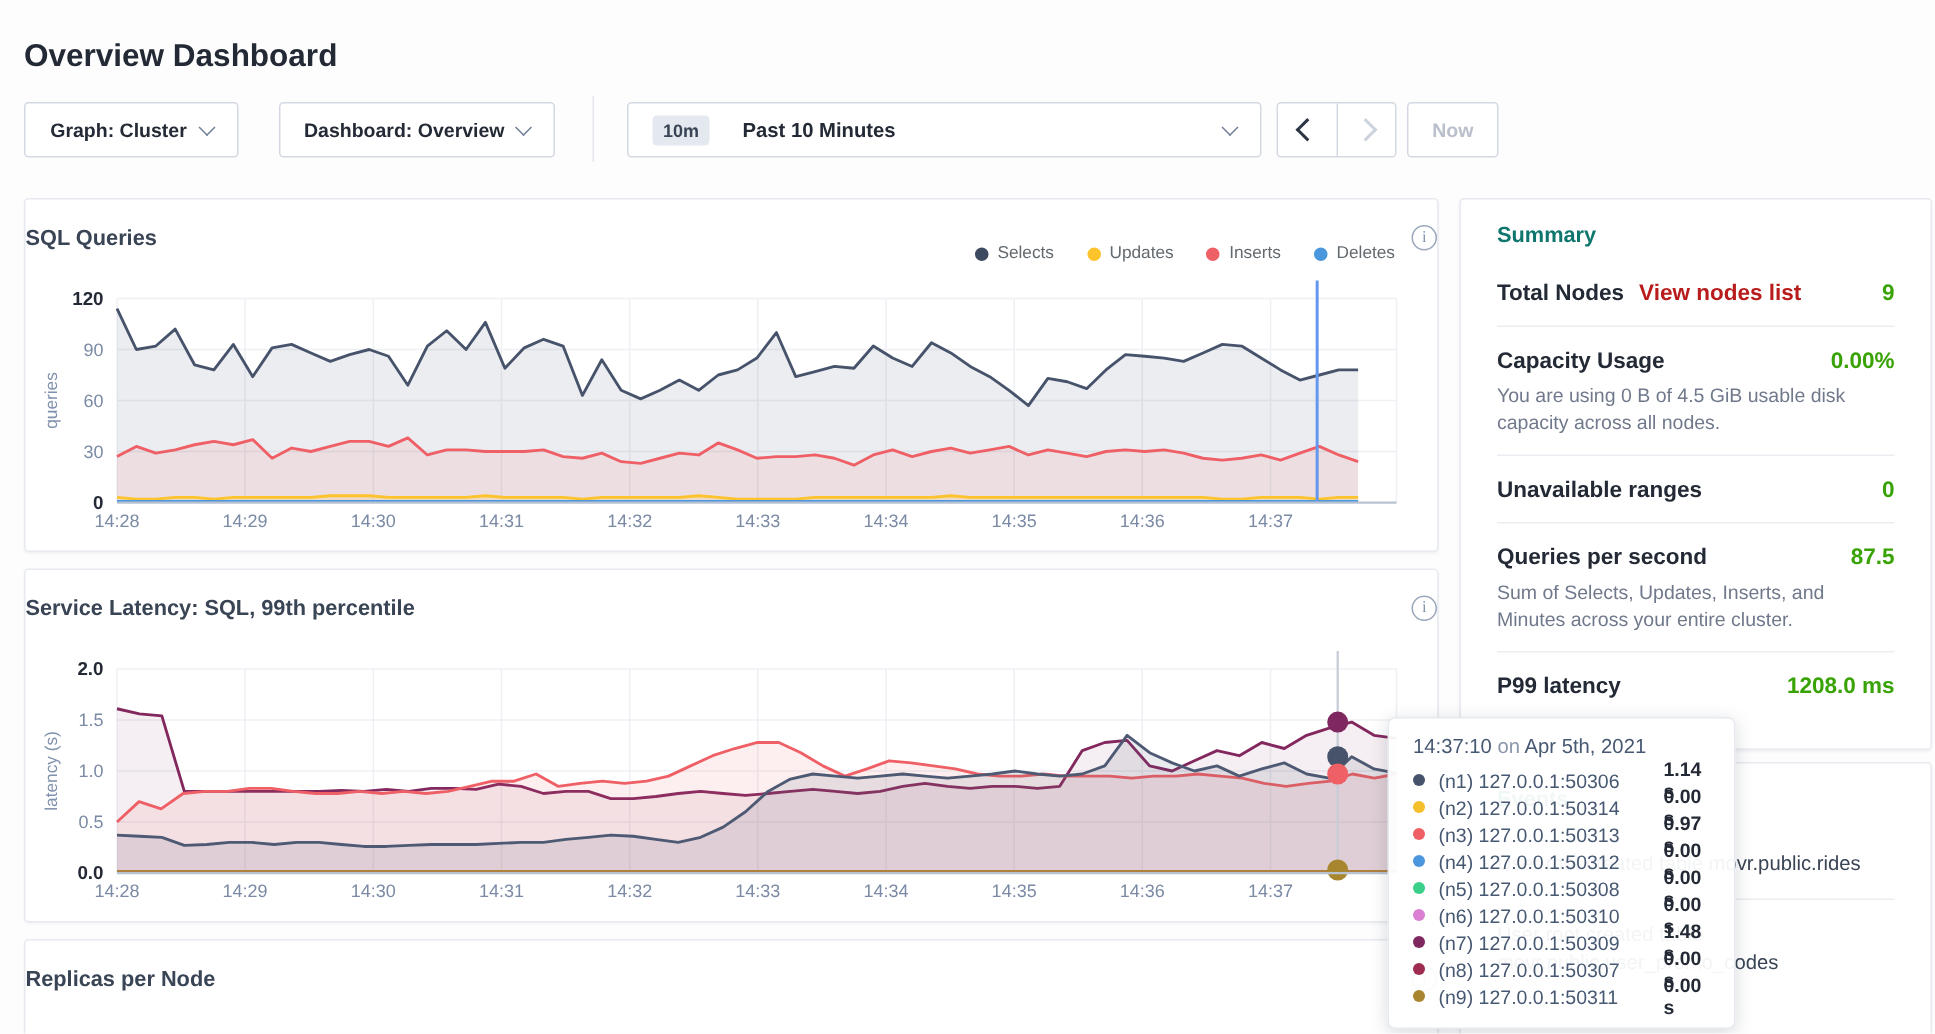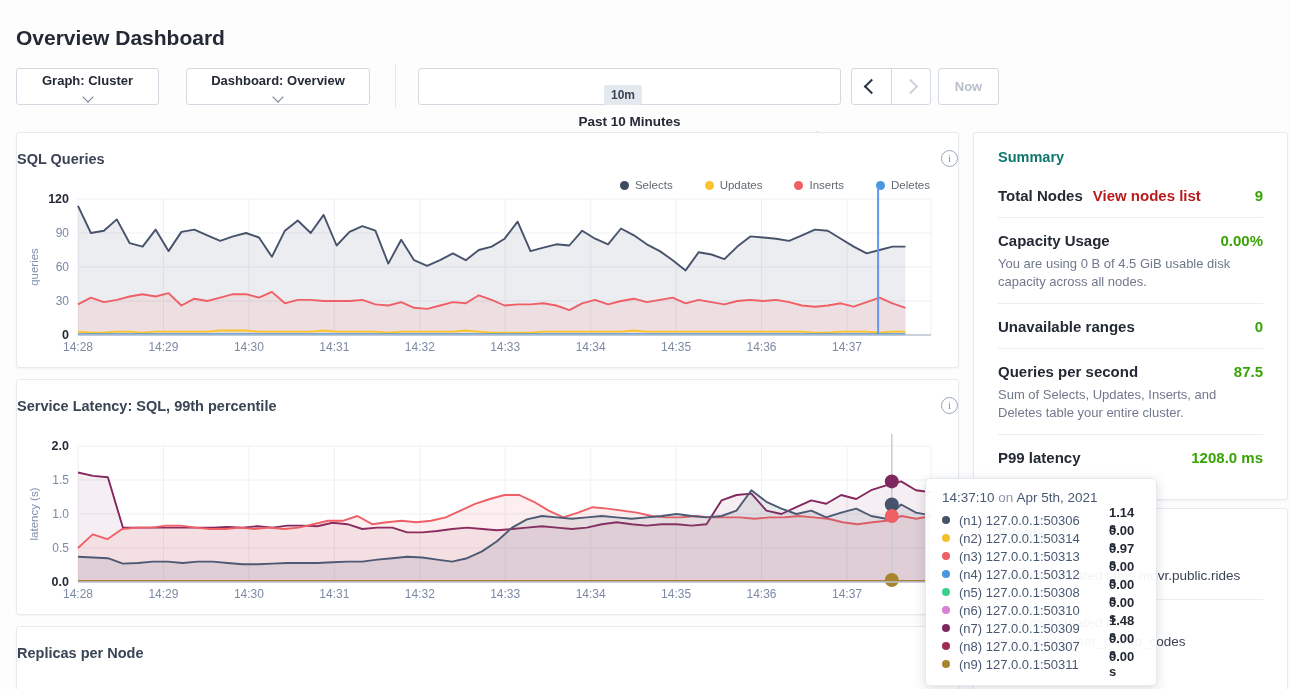--- a/index.html
+++ b/index.html
@@ -14,7 +14,7 @@
   .btn{
     position:absolute;height:37px;box-sizing:border-box;background:#fff;
     border:1px solid #d4d9e1;border-radius:3px;display:flex;align-items:center;
-    justify-content:center;font-size:13px;font-weight:bold;color:#242a35;gap:9px;cursor:pointer;flex-direction:column;
+    justify-content:center;font-size:13px;font-weight:bold;color:#242a35;gap:9px;cursor:pointer;
   }
   #dd-graph{left:16px;top:68px;width:143px}
   #dd-dashboard{left:186px;top:68px;width:184px}

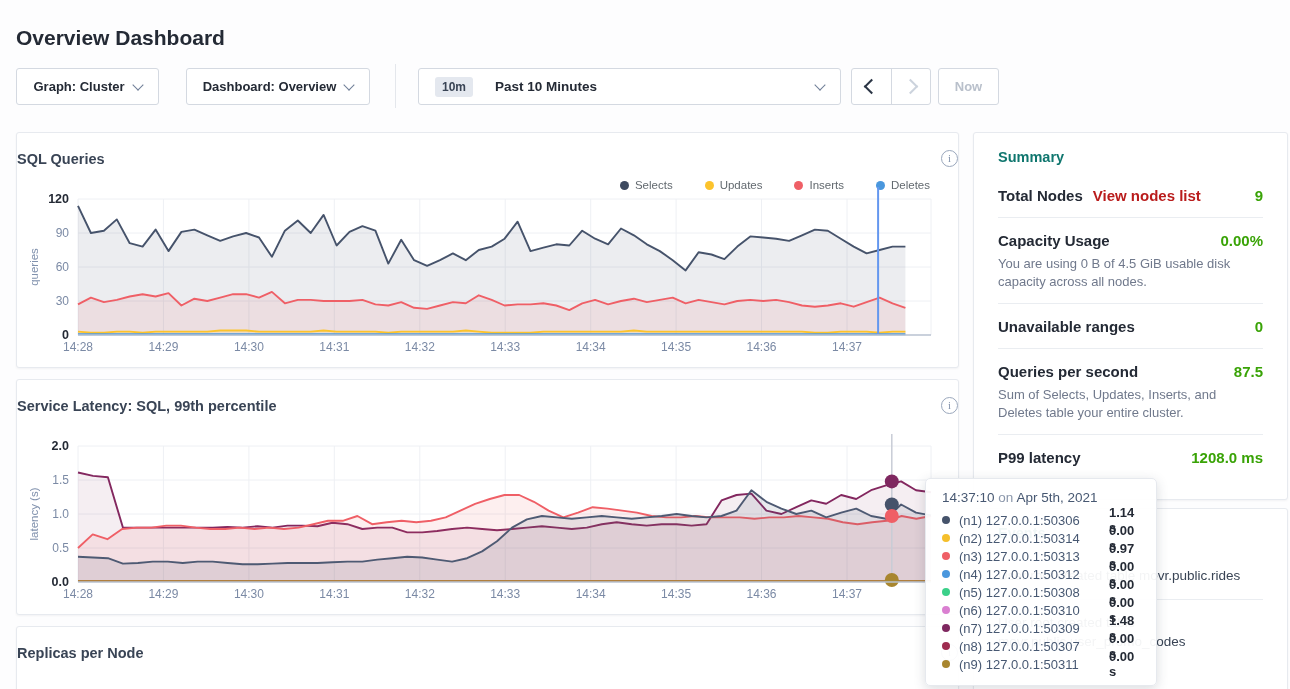--- a/index.html
+++ b/index.html
@@ -49,7 +49,7 @@
   .axis-num{font-size:12px;fill:#7b8aa5}
   .axis-bold{fill:#242a35;font-weight:bold;font-size:12.5px}
   .axis-unit{font-size:11.5px;fill:#8091ad}
-  .legend{position:absolute;top:46px;right:28px;display:flex;gap:32px}
+  .legend{position:absolute;top:30px;right:28px;display:flex;gap:22px}
   .legend-item{font-size:11.5px;color:#62696f;display:flex;align-items:center;gap:6px;cursor:pointer}
   .legend-dot{width:9px;height:9px;border-radius:50%}
   

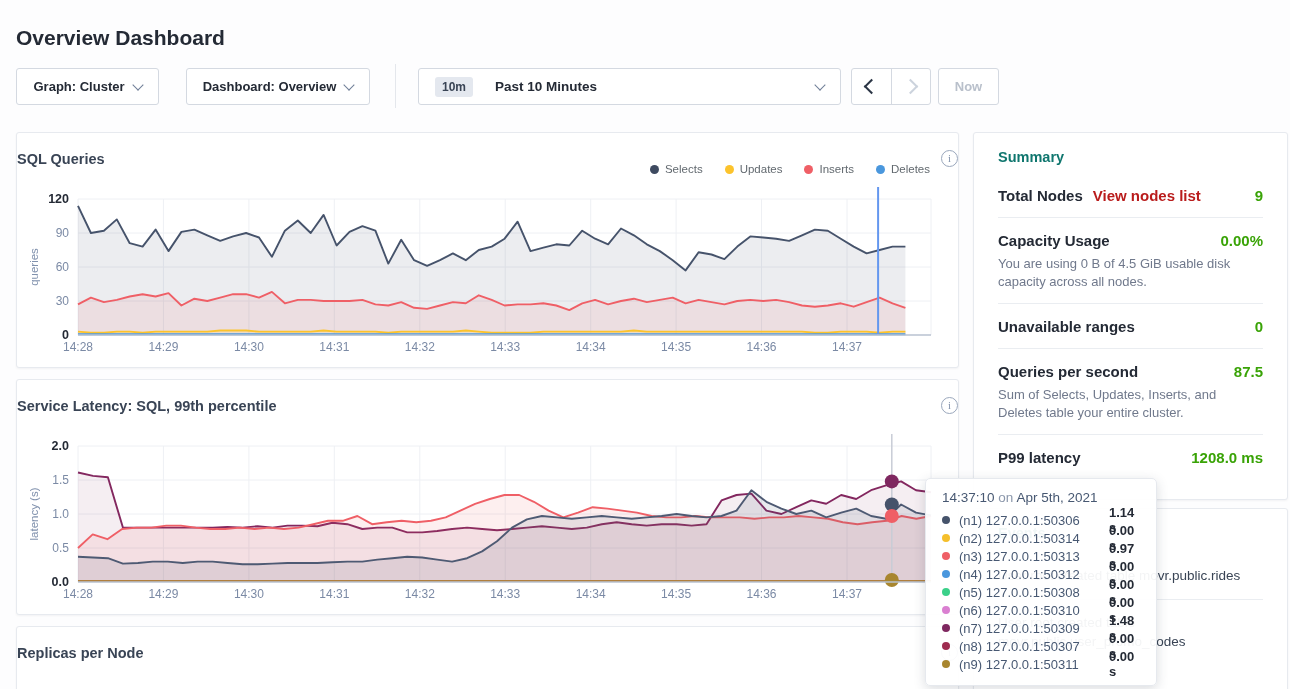--- a/index.html
+++ b/index.html
@@ -264,7 +264,7 @@
 
       <span class="sr-value">87.5</span>
     </div>
-    <div class="sr-desc">Sum of Selects, Updates, Inserts, and Deletes table your entire cluster.</div>
+    <div class="sr-desc">Sum of Selects, Updates, Inserts, and Minutes across your entire cluster.</div>
       </div>
       <div class="summary-row">
         <div class="sr-head">

